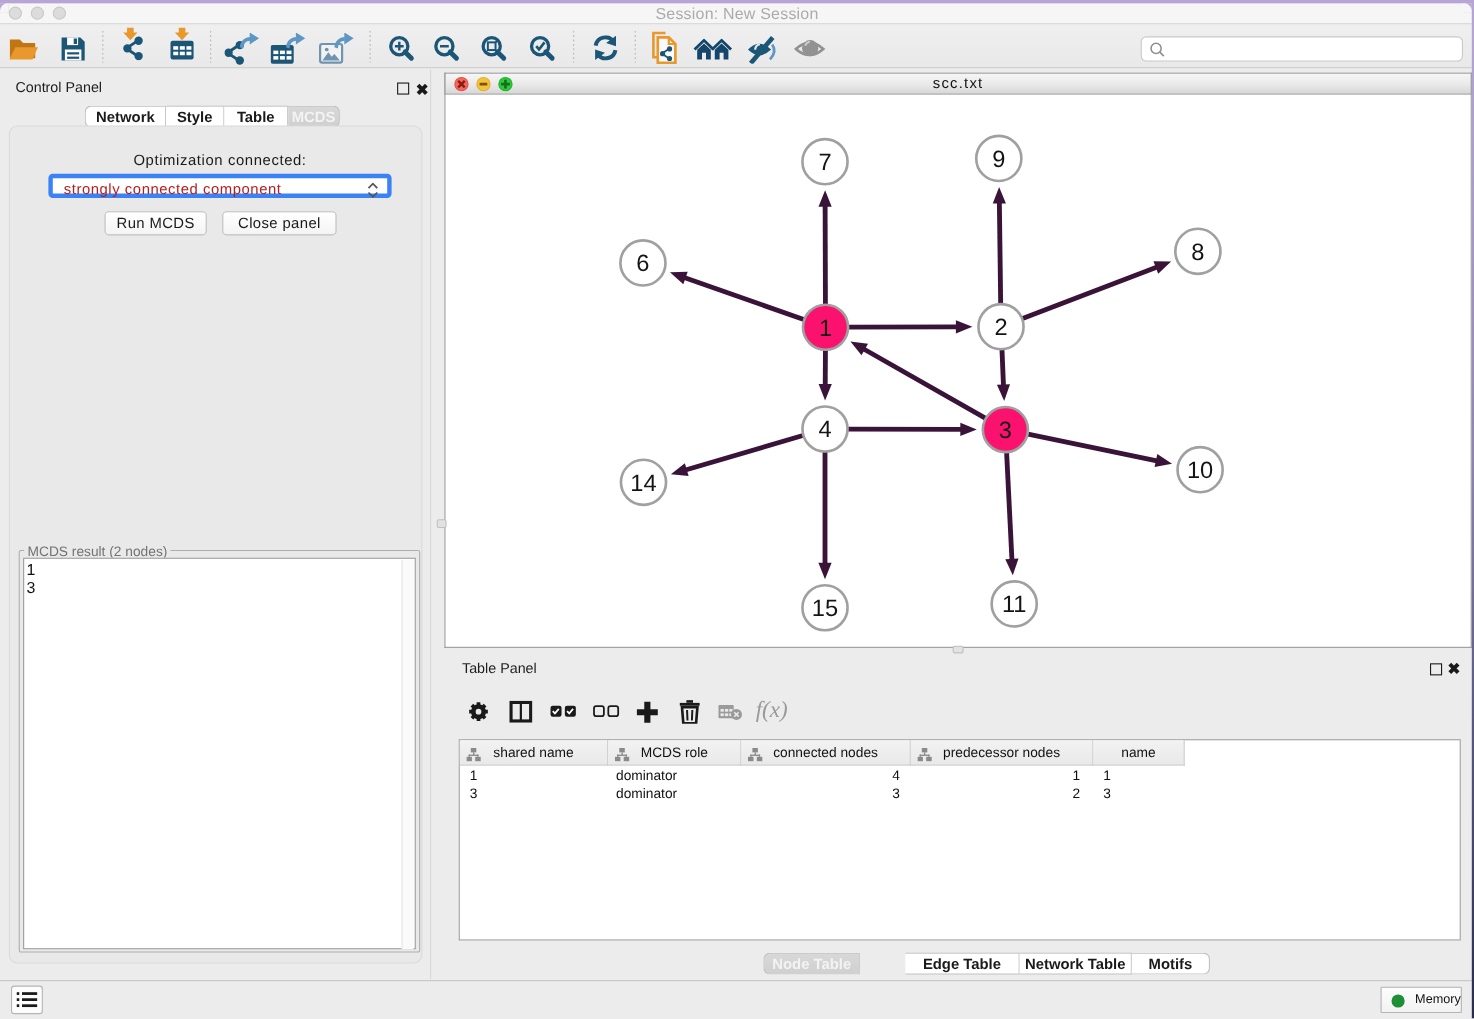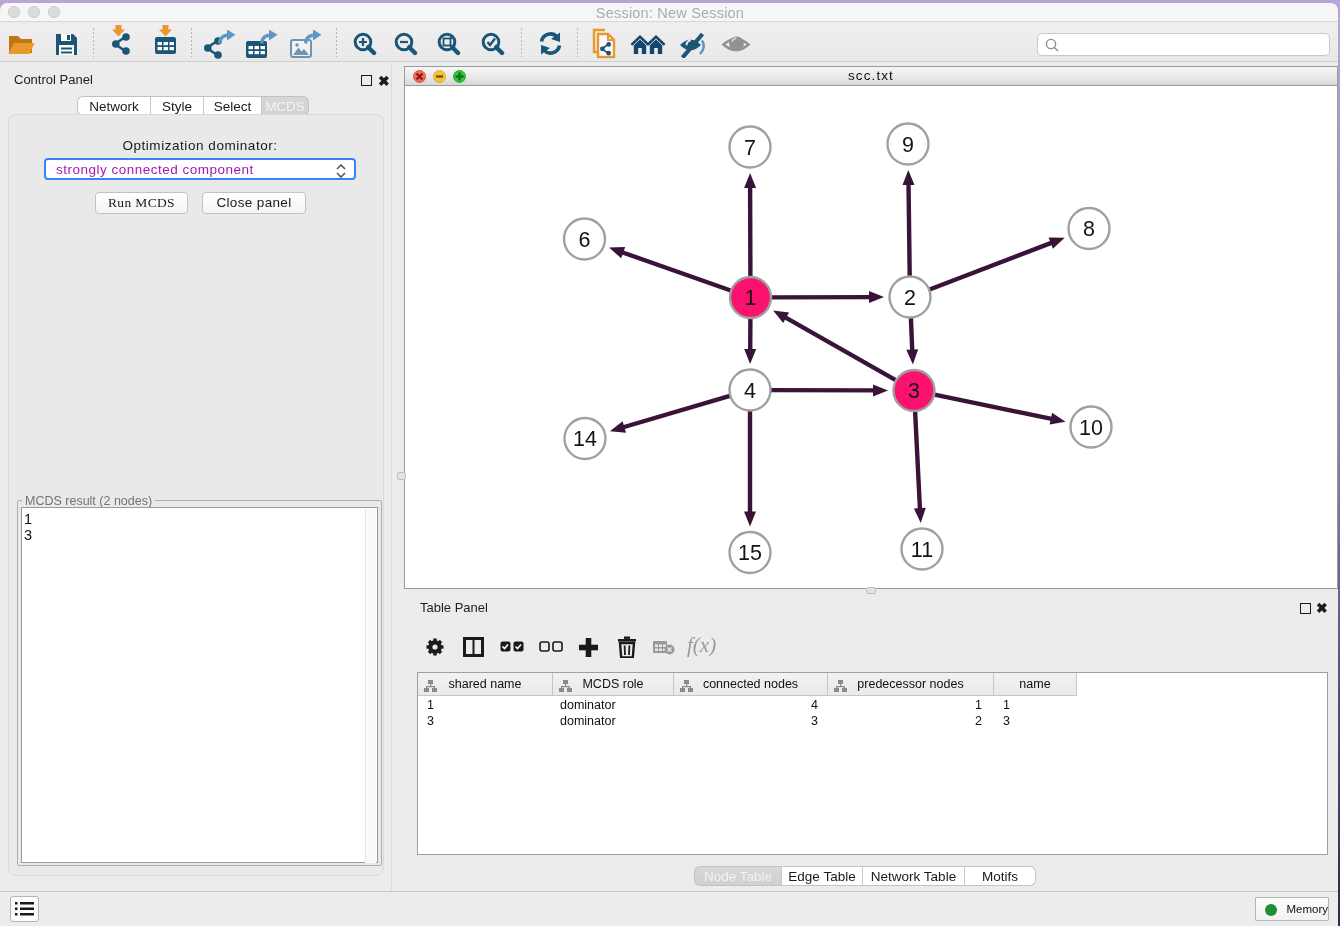--- a/index.html
+++ b/index.html
@@ -32,7 +32,7 @@
 .wicon-x { font-size:14px; font-weight:700; color:#1a1a1a; line-height:1; }
 .tabbar { display:flex; height:20px; font-size:13.5px; }
 .tab { display:flex; align-items:center; justify-content:center; background:#fff;
-  border-top:1px solid #c2c2c2; border-bottom:1px solid #c2c2c2; border-right:1px solid #c8c8c8; color:#1a1a1a; }
+  border-top:1px solid #c2c2c2; border-bottom:1px solid #c2c2c2; border-right:1px solid #c8c8c8; color:#1a1a1a;font-weight:bold; }
 .tab.first { border-left:1px solid #c2c2c2; border-radius:6px 0 0 6px; }
 .tab.last { border-right:1px solid #c2c2c2; border-radius:0 6px 6px 0; }
 .tab.sel { background:linear-gradient(#d8d8d8,#d0d0d0); color:#f3f3f3; }

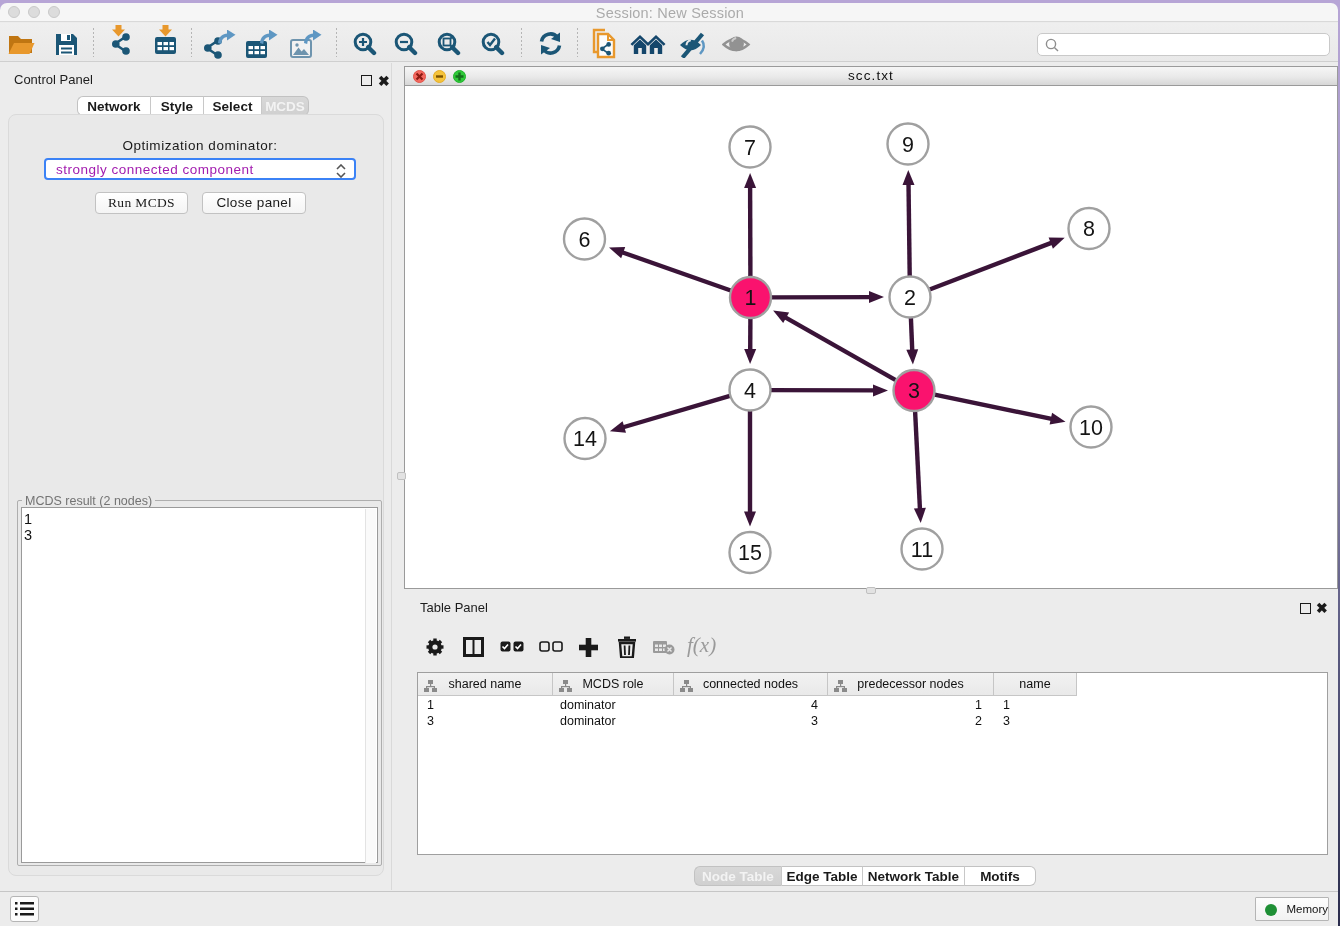--- a/index.html
+++ b/index.html
@@ -245,7 +245,7 @@
 <div class="abs tabbar" id="cp-tabs">
   <div class="tab first" style="width:74px;">Network</div>
   <div class="tab" style="width:53px;">Style</div>
-  <div class="tab" style="width:58px;">Select</div>
+  <div class="tab" style="width:58px;">Table</div>
   <div class="tab last sel" style="width:47px;">MCDS</div>
 </div>
 <div class="abs" id="cp-content"></div>

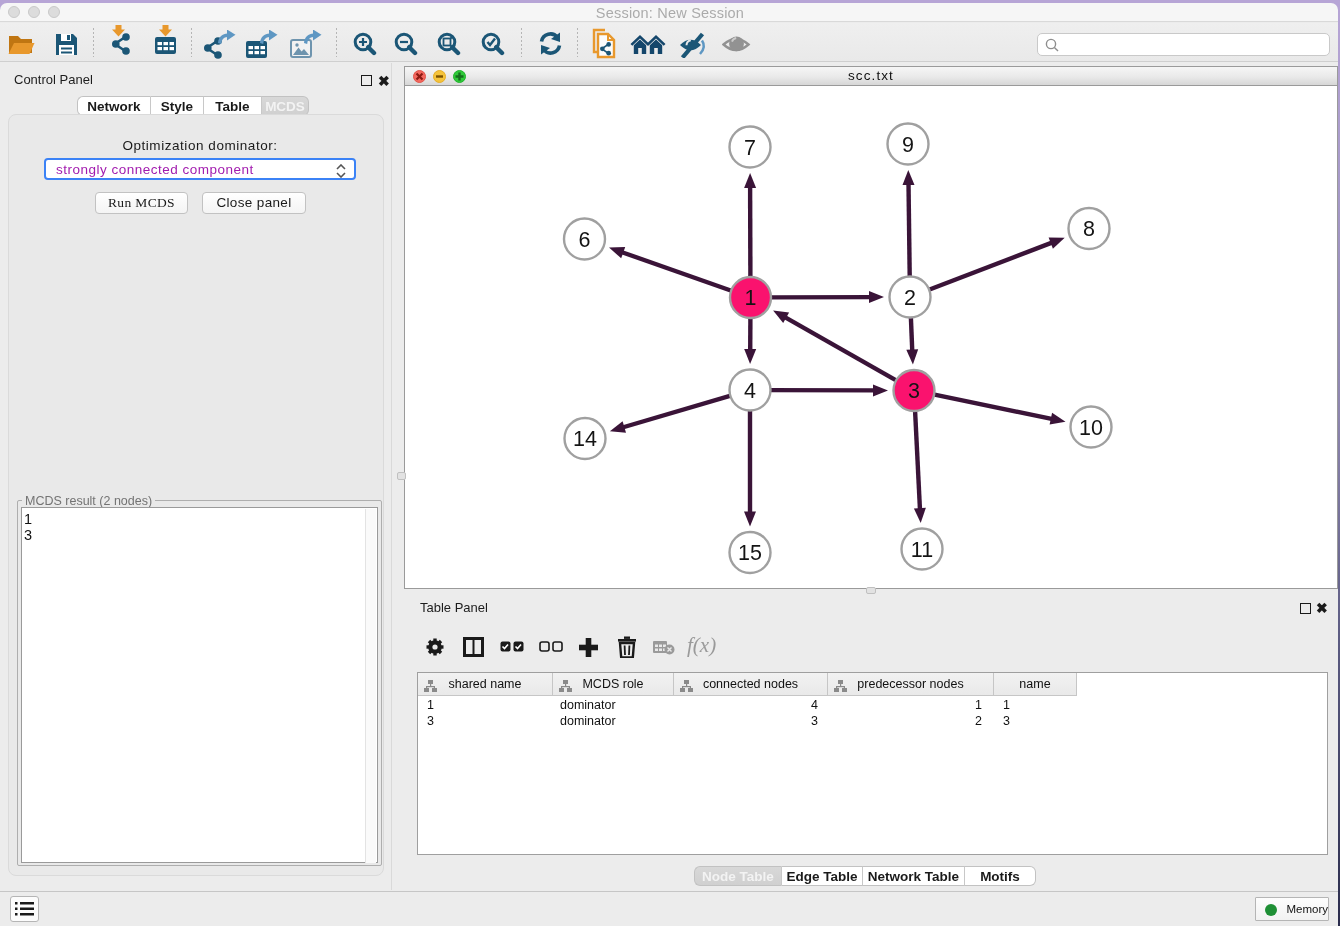--- a/index.html
+++ b/index.html
@@ -249,7 +249,7 @@
   <div class="tab last sel" style="width:47px;">MCDS</div>
 </div>
 <div class="abs" id="cp-content"></div>
-<div class="abs" id="opt-label">Optimization dominator:</div>
+<div class="abs" id="opt-label">Optimization connected:</div>
 <div class="abs" id="dropdown">strongly connected component
   <svg width="10" height="14" style="position:absolute; right:8px; top:4px;">
     <path d="M1 5 L5 1 L9 5" fill="none" stroke="#555" stroke-width="1.6"></path>

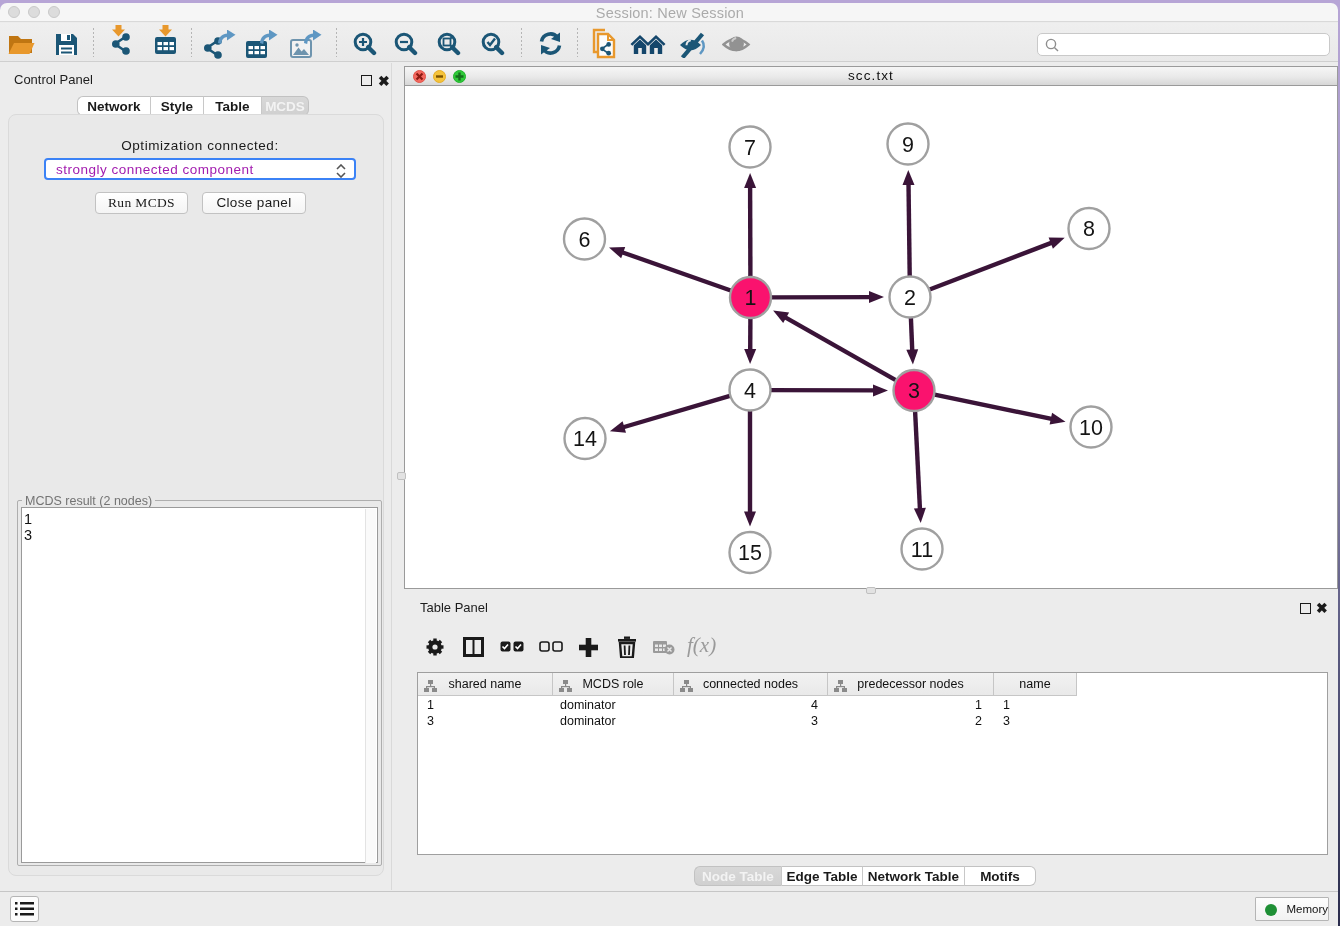--- a/index.html
+++ b/index.html
@@ -40,8 +40,8 @@
 #cp-content { left:8px; top:114px; width:376px; height:762px; background:#e9e9e9;
   border:1px solid #dadada; border-radius:8px; }
 #opt-label { left:0; top:138px; width:400px; text-align:center; font-size:13.5px; color:#1a1a1a; letter-spacing:0.55px; }
-#dropdown { left:44px; top:158px; width:312px; height:22px; background:#fff; border:2px solid #3b82f6; border-radius:4px;
-  font-size:13.5px; color:#a21caf; line-height:20px; padding-left:10px; letter-spacing:0.5px; }
+#dropdown { left:44px; top:158px; width:312px; height:22px; background:#fff; border:4px solid #3b82f6; border-radius:4px;
+  font-size:13.5px; color:#b91c1c; line-height:20px; padding-left:10px; letter-spacing:0.5px; }
 .btn { background:linear-gradient(#ffffff,#f4f4f4); border:1px solid #c2c2c2; border-radius:4px;
   letter-spacing:0.35px; font-size:13.5px; color:#1a1a1a; text-align:center; line-height:20px; }
 #btn-run { left:95px; top:192px; width:93px; height:22px;font-family:Liberation Serif, serif; }

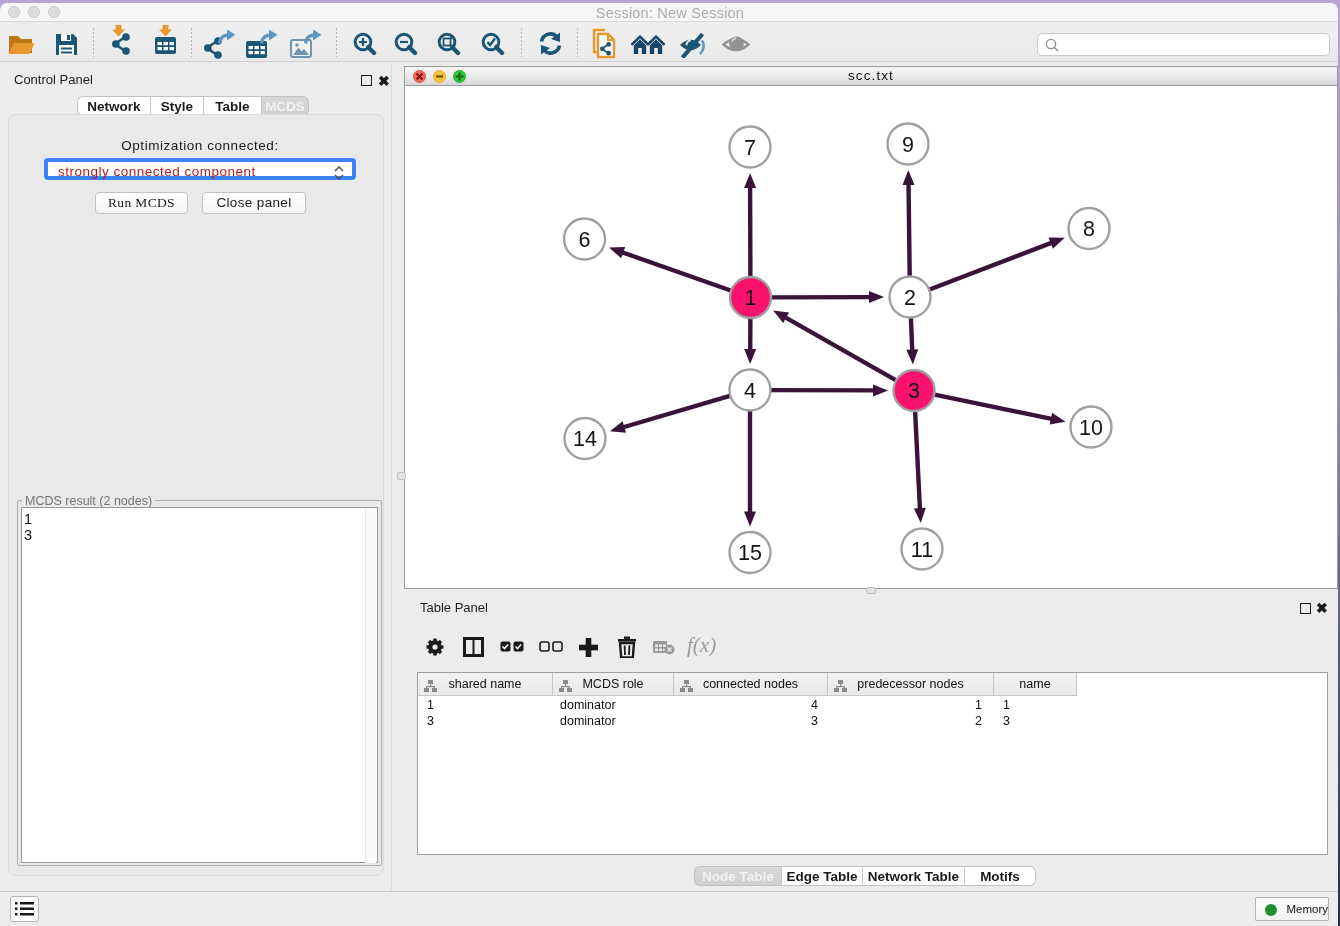--- a/index.html
+++ b/index.html
@@ -44,7 +44,7 @@
   font-size:13.5px; color:#b91c1c; line-height:20px; padding-left:10px; letter-spacing:0.5px; }
 .btn { background:linear-gradient(#ffffff,#f4f4f4); border:1px solid #c2c2c2; border-radius:4px;
   letter-spacing:0.35px; font-size:13.5px; color:#1a1a1a; text-align:center; line-height:20px; }
-#btn-run { left:95px; top:192px; width:93px; height:22px;font-family:Liberation Serif, serif; }
+#btn-run { left:95px; top:192px; width:93px; height:22px; }
 #btn-close { left:202px; top:192px; width:104px; height:22px; }
 #fieldset { left:17px; top:500px; width:365px; height:366px; border:1px solid #aeaeae; border-radius:2px; }
 #fieldset-label { left:22px; top:494px; font-size:12.5px; color:#737373; background:#e9e9e9; padding:0 3px; }

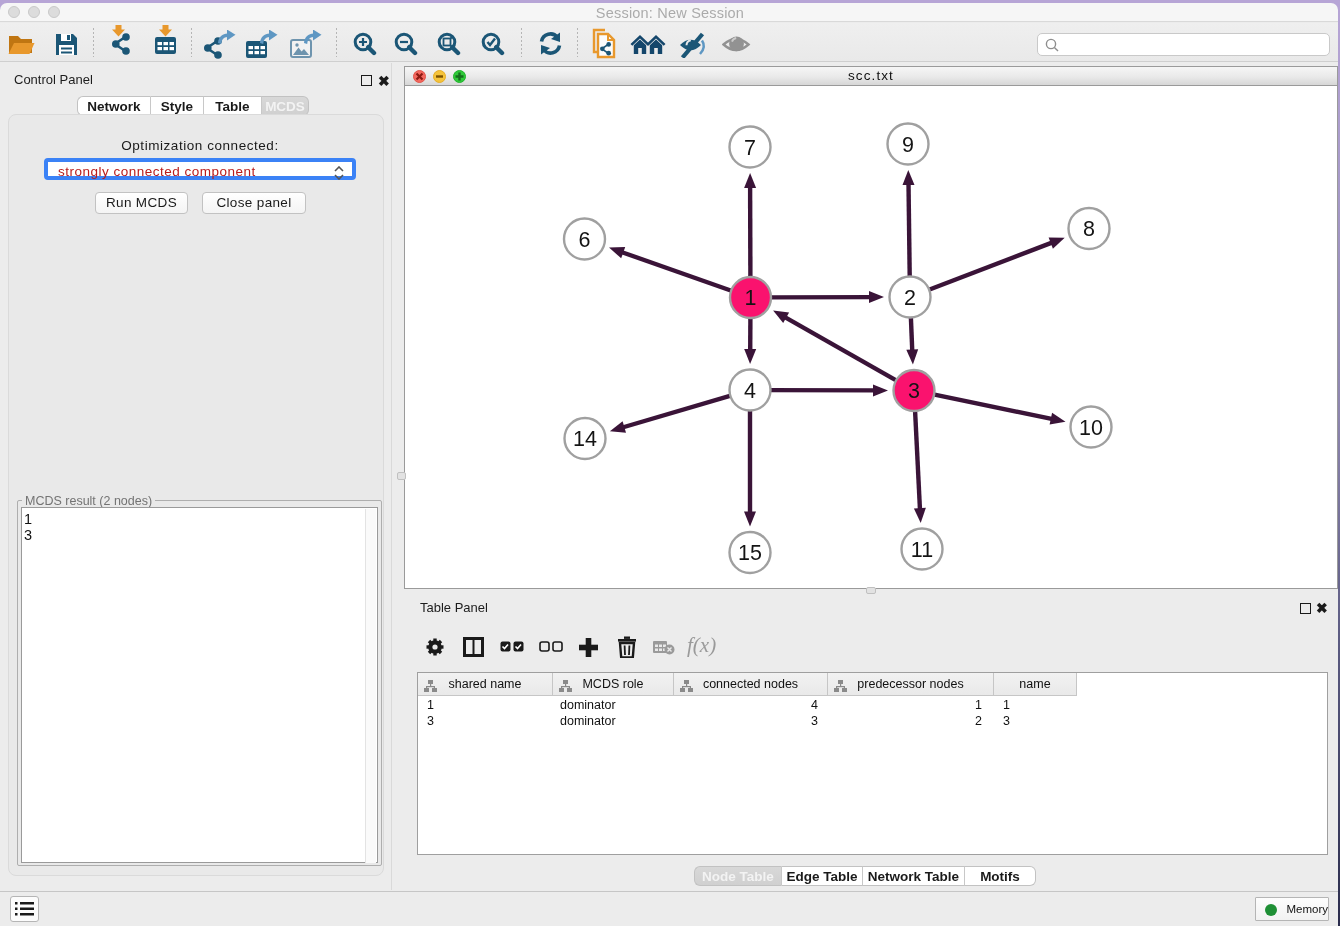--- a/index.html
+++ b/index.html
@@ -477,7 +477,7 @@
 </div>
 <div class="abs tabbar" id="tp-tabs">
   <div class="tab first sel" style="width:88px;">Node Table</div>
-  <div class="tab" style="width:81px;">Edge Table</div>
+  <div class="tab" style="width:104px;margin-left:41px;">Edge Table</div>
   <div class="tab" style="width:102px;">Network Table</div>
   <div class="tab last" style="width:71px;">Motifs</div>
 </div>

